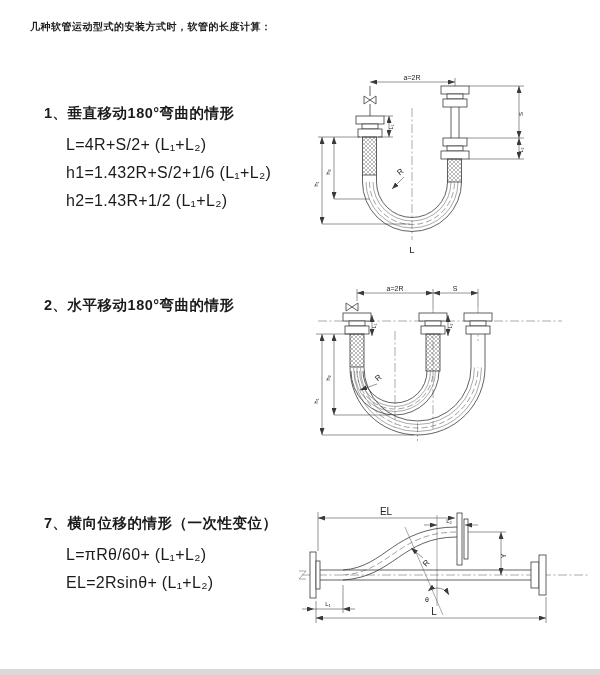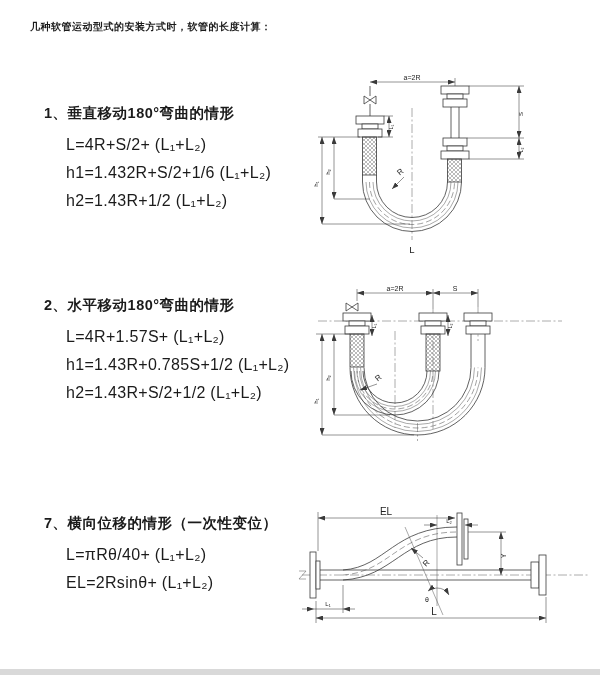--- a/index.html
+++ b/index.html
@@ -37,11 +37,6 @@
 
 <div class="section" style="top:296px">
   <div class="section-heading">2、水平移动180°弯曲的情形</div>
-  <ul class="formulas">
-    <li>L=4R+1.57S+ (L₁+L₂)</li>
-    <li>h1=1.43R+0.785S+1/2 (L₁+L₂)</li>
-    <li>h2=1.43R+S/2+1/2 (L₁+L₂)</li>
-  </ul>
 </div>
 
 <div class="section" style="top:514px">

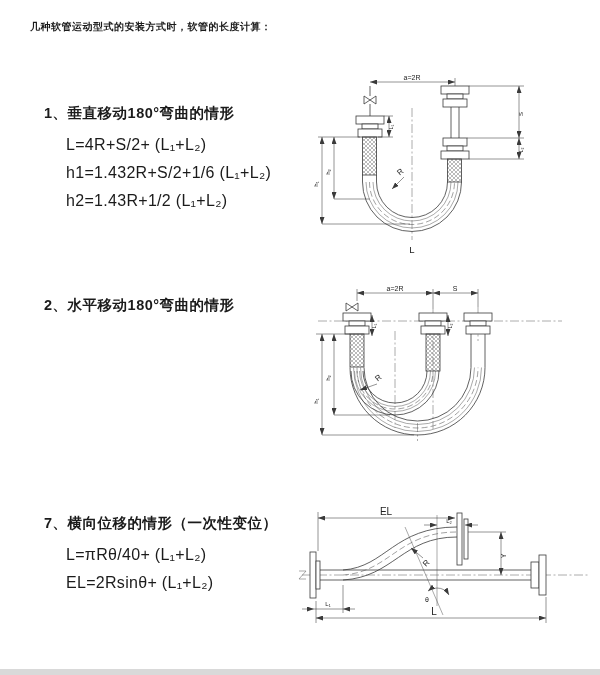--- a/index.html
+++ b/index.html
@@ -42,7 +42,7 @@
 <div class="section" style="top:514px">
   <div class="section-heading">7、横向位移的情形（一次性变位）</div>
   <ul class="formulas">
-    <li>L=πRθ/40+ (L₁+L₂)</li>
+    <li>L=πRθ/60+ (L₁+L₂)</li>
     <li>EL=2Rsinθ+ (L₁+L₂)</li>
   </ul>
 </div>

